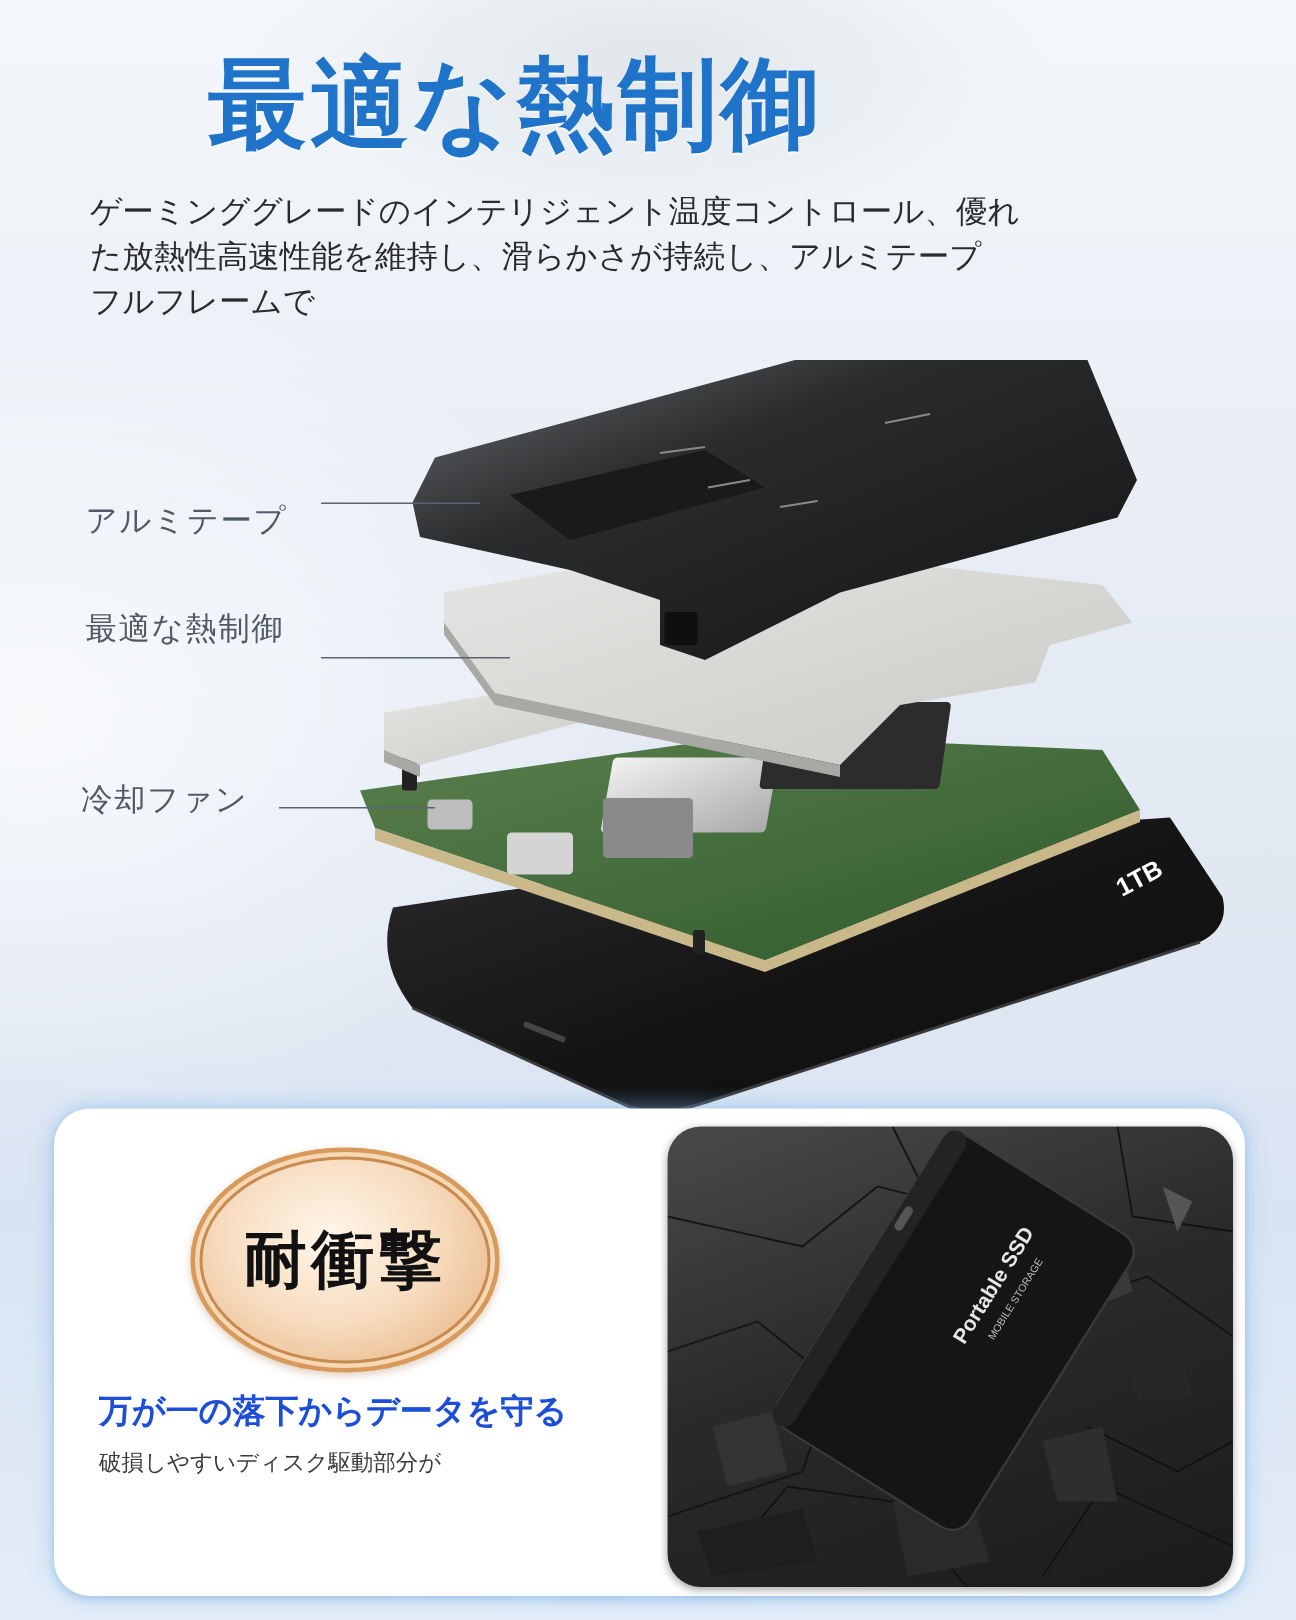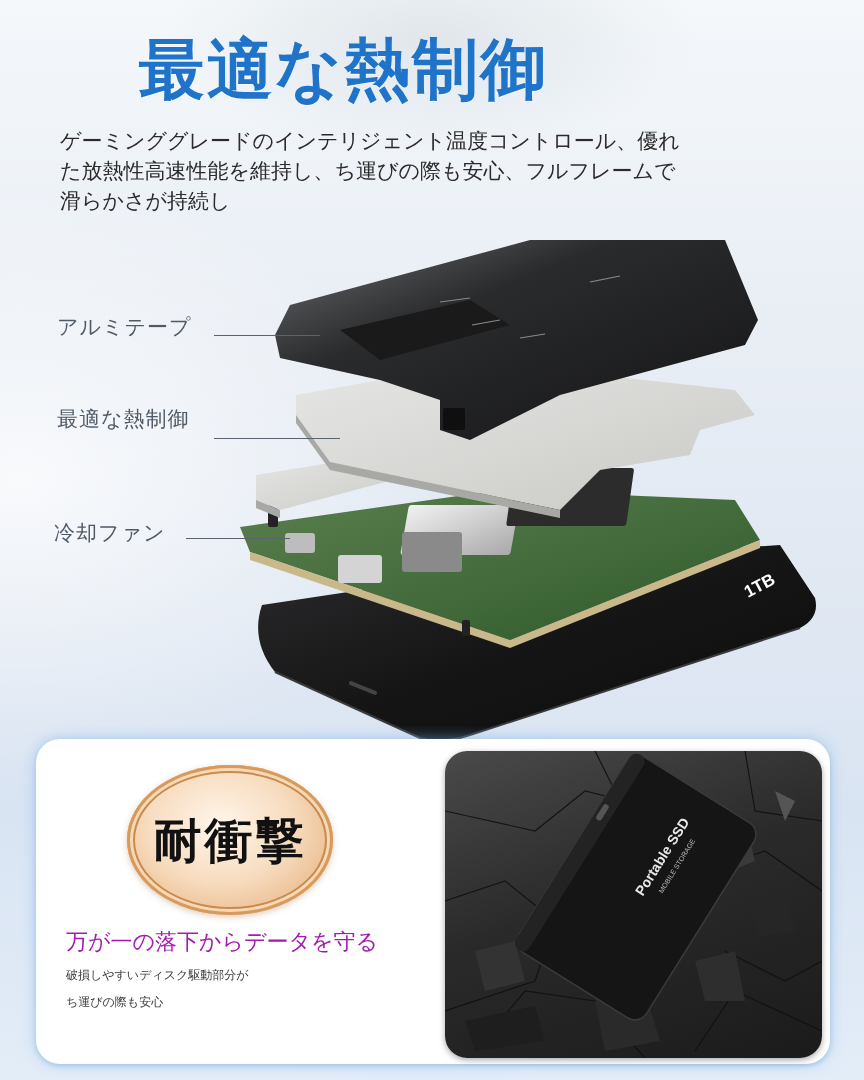--- a/index.html
+++ b/index.html
@@ -82,7 +82,7 @@
 
 <div class="subtitle">
   <span>ゲーミンググレードのインテリジェント温度コントロール、優れ</span>
-  <span>た放熱性高速性能を維持し、ち運びの際も安心、フルフレームで</span>
+  <span>た放熱性高速性能を維持し、滑らかさが持続し、アルミテープ</span>
   <span>滑らかさが持続し</span>
 </div>
 

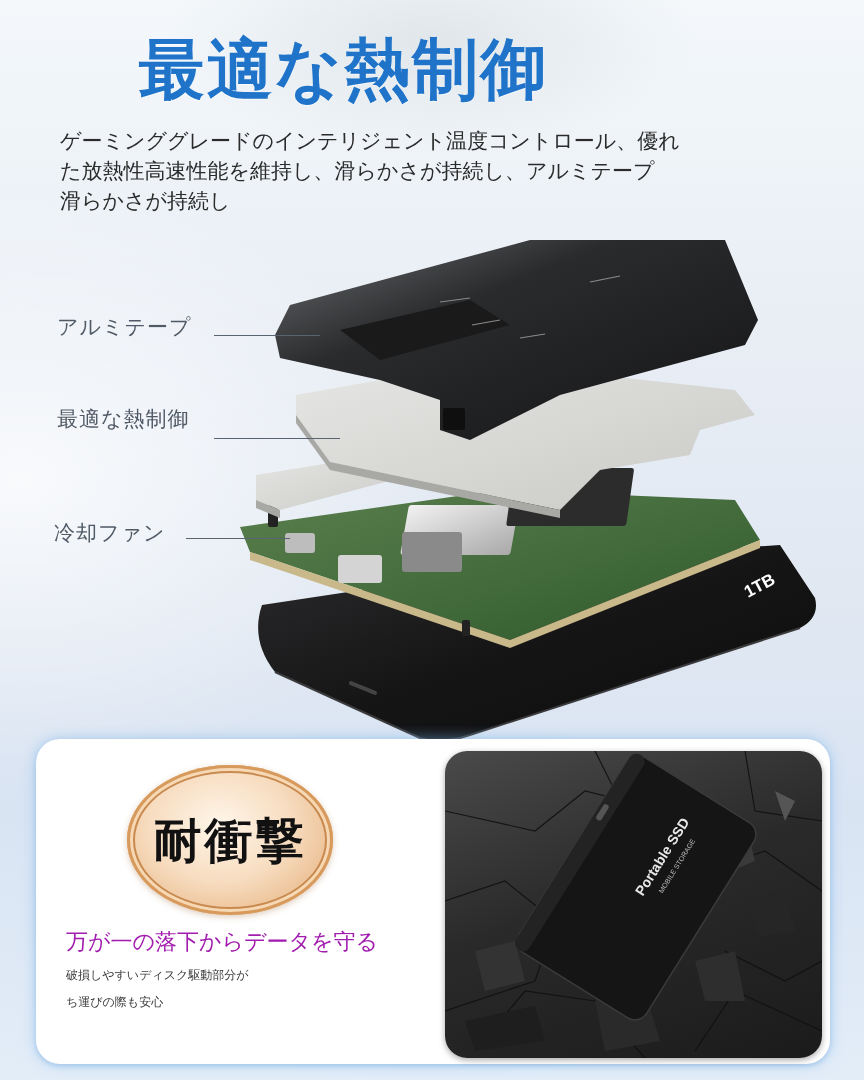--- a/index.html
+++ b/index.html
@@ -83,7 +83,7 @@
 <div class="subtitle">
   <span>ゲーミンググレードのインテリジェント温度コントロール、優れ</span>
   <span>た放熱性高速性能を維持し、滑らかさが持続し、アルミテープ</span>
-  <span>滑らかさが持続し</span>
+  <span>フルフレームで</span>
 </div>
 
 <svg class="illustration" viewBox="200 215 620 530" width="620" height="530" xmlns="http://www.w3.org/2000/svg">

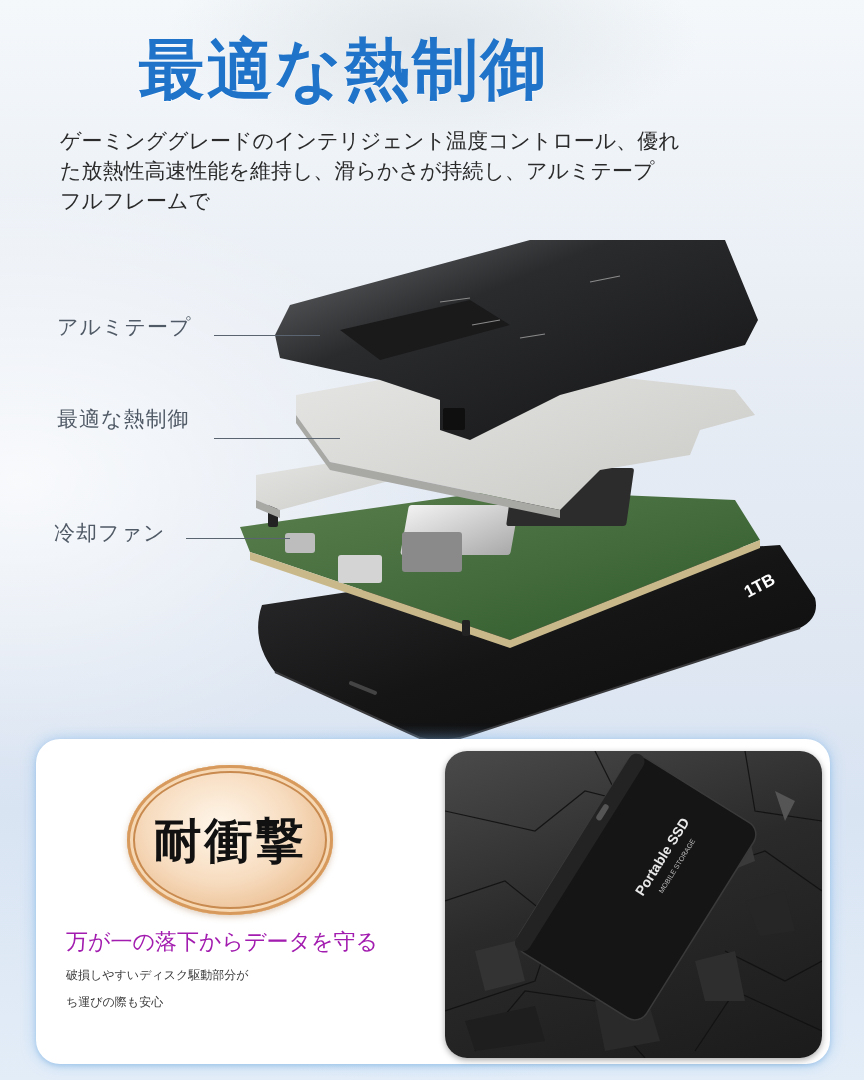--- a/index.html
+++ b/index.html
@@ -149,7 +149,7 @@
   </g>
 </svg>
 
-<div class="label" style="left:57px; top:312px;">
+<div class="label" style="left:57px; top:332px;">
   <span>アルミテープ</span>
 </div>
 <div class="leader" style="left:214px; top:335px; width:106px;"></div>

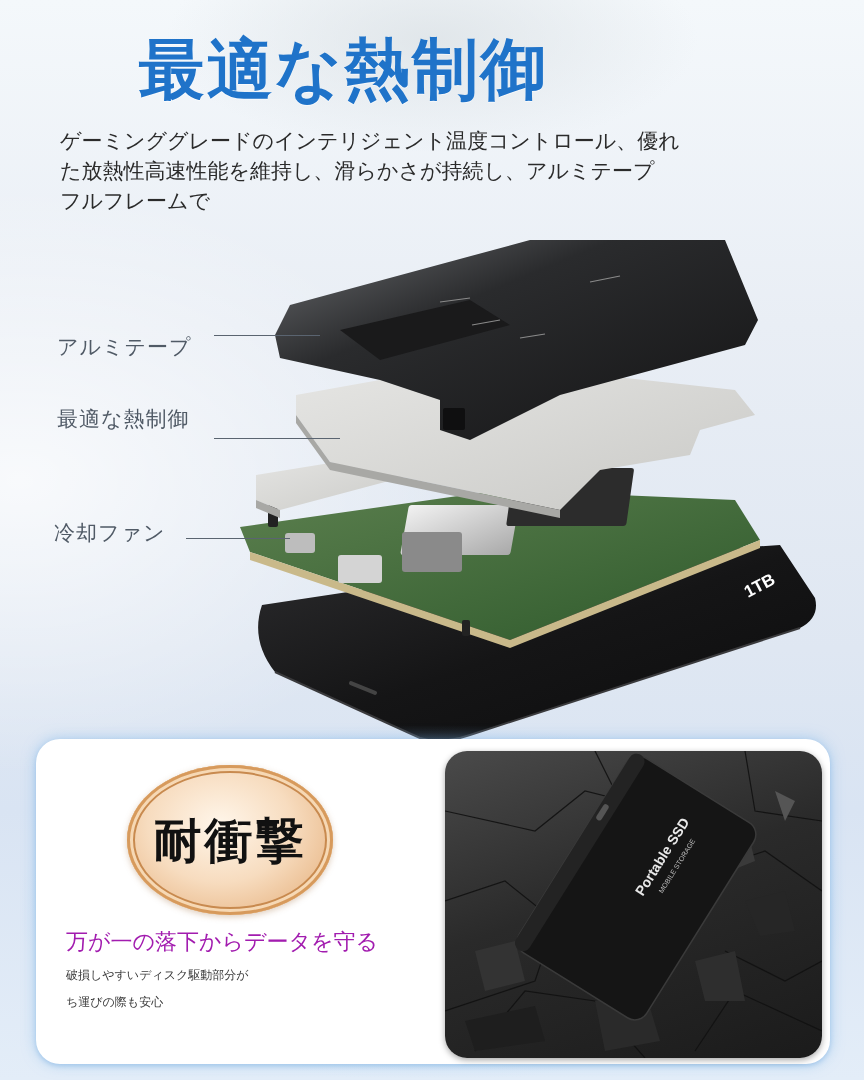--- a/index.html
+++ b/index.html
@@ -54,7 +54,7 @@
       display: flex; flex-direction: column; align-items: center; justify-content: center;
     }
     .badge span {
-      display: block; font-size: 48px; font-weight: bold; color: #111; line-height: 46px; letter-spacing: 3px;
+      display: block; font-size: 42px; font-weight: bold; color: #111; line-height: 46px; letter-spacing: 3px;
     }
     .feature-heading {
       position: absolute; left: 66px; top: 926px; font-size: 22px; font-weight: normal; color: #a21caf;

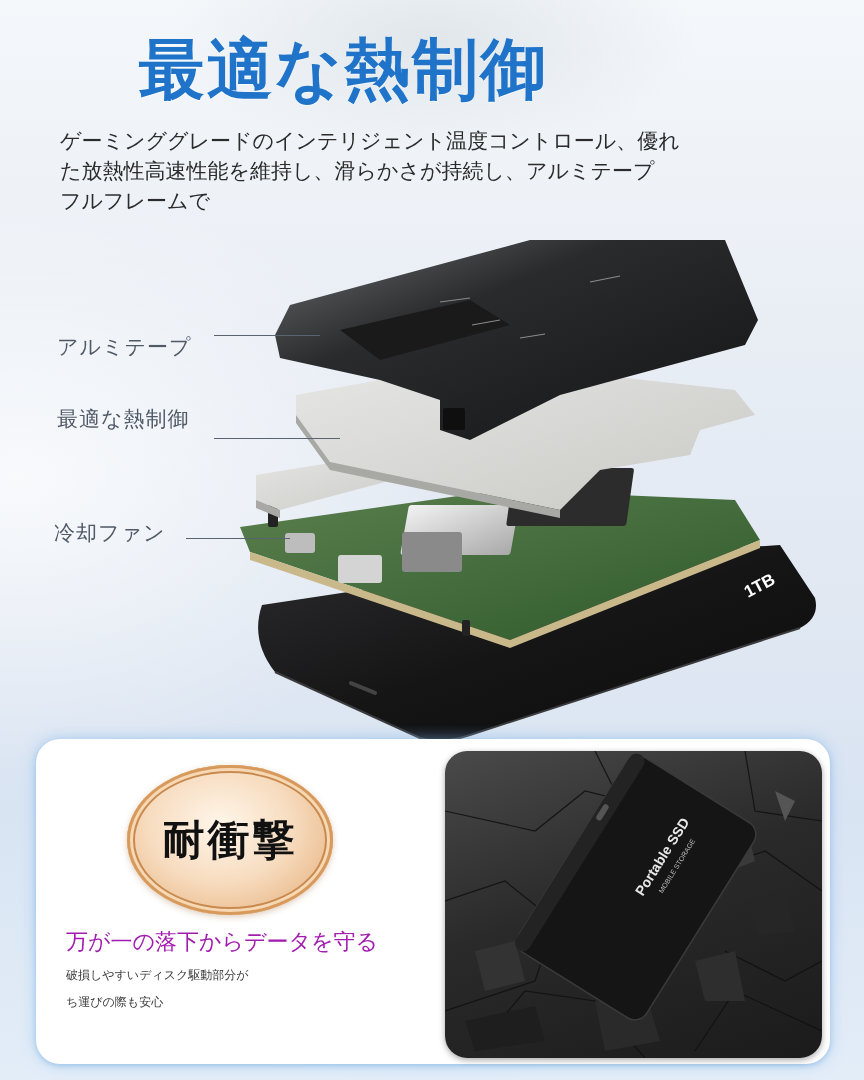--- a/index.html
+++ b/index.html
@@ -57,7 +57,7 @@
       display: block; font-size: 42px; font-weight: bold; color: #111; line-height: 46px; letter-spacing: 3px;
     }
     .feature-heading {
-      position: absolute; left: 66px; top: 926px; font-size: 22px; font-weight: normal; color: #a21caf;
+      position: absolute; left: 66px; top: 926px; font-size: 22px; font-weight: bold; color: #1d4ed8;
       white-space: nowrap; line-height: 32px;
     }
     .feature-desc {

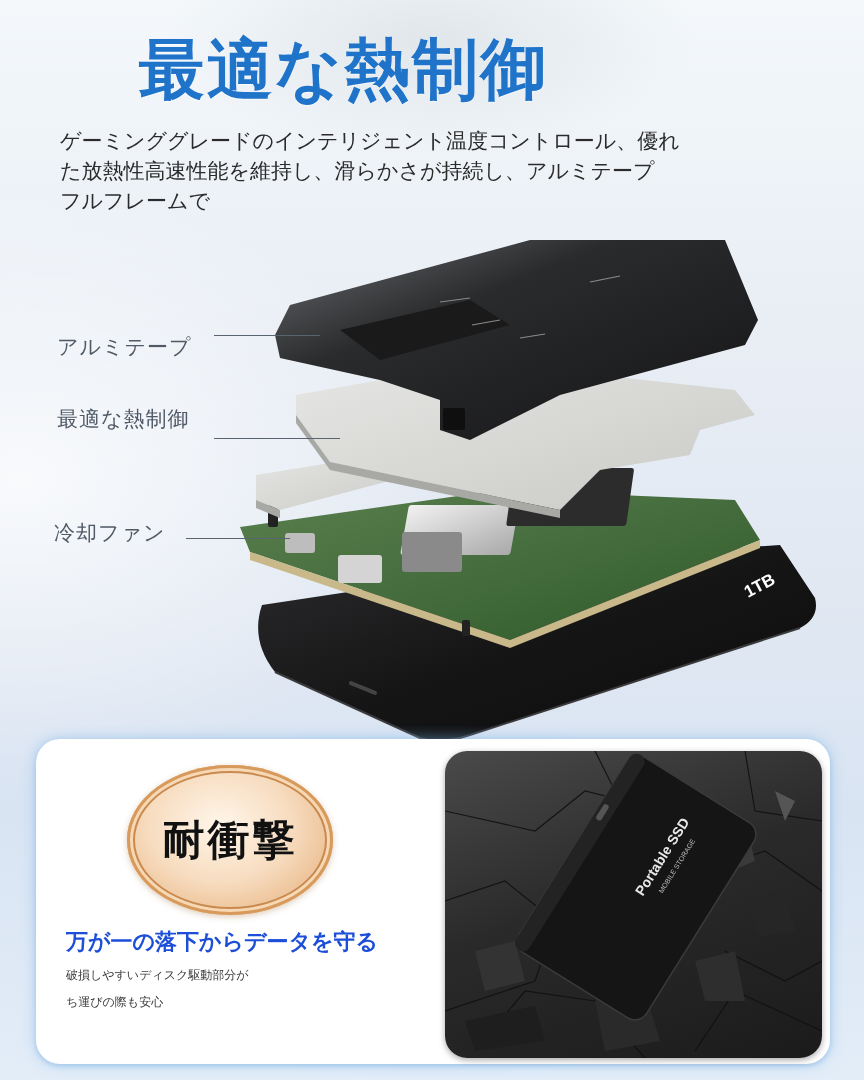--- a/index.html
+++ b/index.html
@@ -61,7 +61,7 @@
       white-space: nowrap; line-height: 32px;
     }
     .feature-desc {
-      position: absolute; left: 66px; top: 962px; width: 360px; font-size: 12px; color: #3a3a3a; line-height: 27px;
+      position: absolute; left: 66px; top: 962px; width: 360px; font-size: 15px; color: #3a3a3a; line-height: 27px;
     }
     .feature-desc span { display: block; white-space: nowrap; }
 

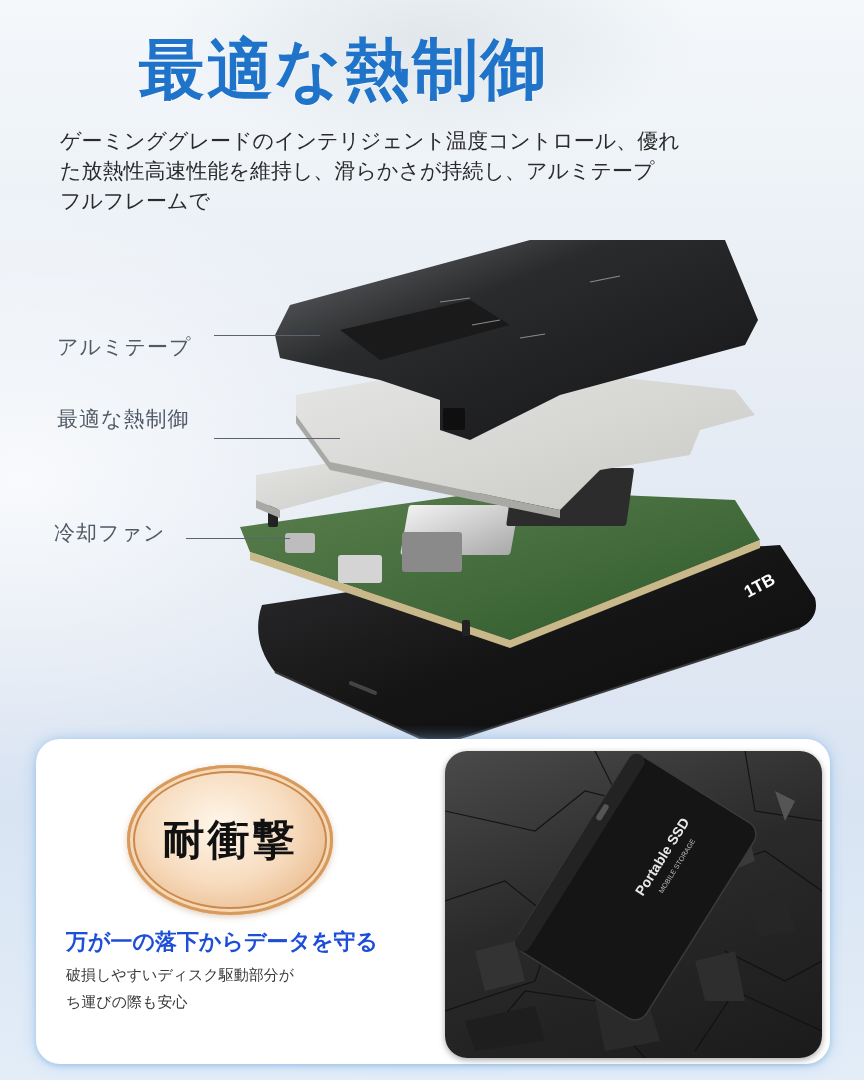--- a/index.html
+++ b/index.html
@@ -175,7 +175,6 @@
 
 <div class="feature-desc">
   <span>破損しやすいディスク駆動部分が</span>
-  <span>ち運びの際も安心</span>
 </div>
 
 <div class="photo">

